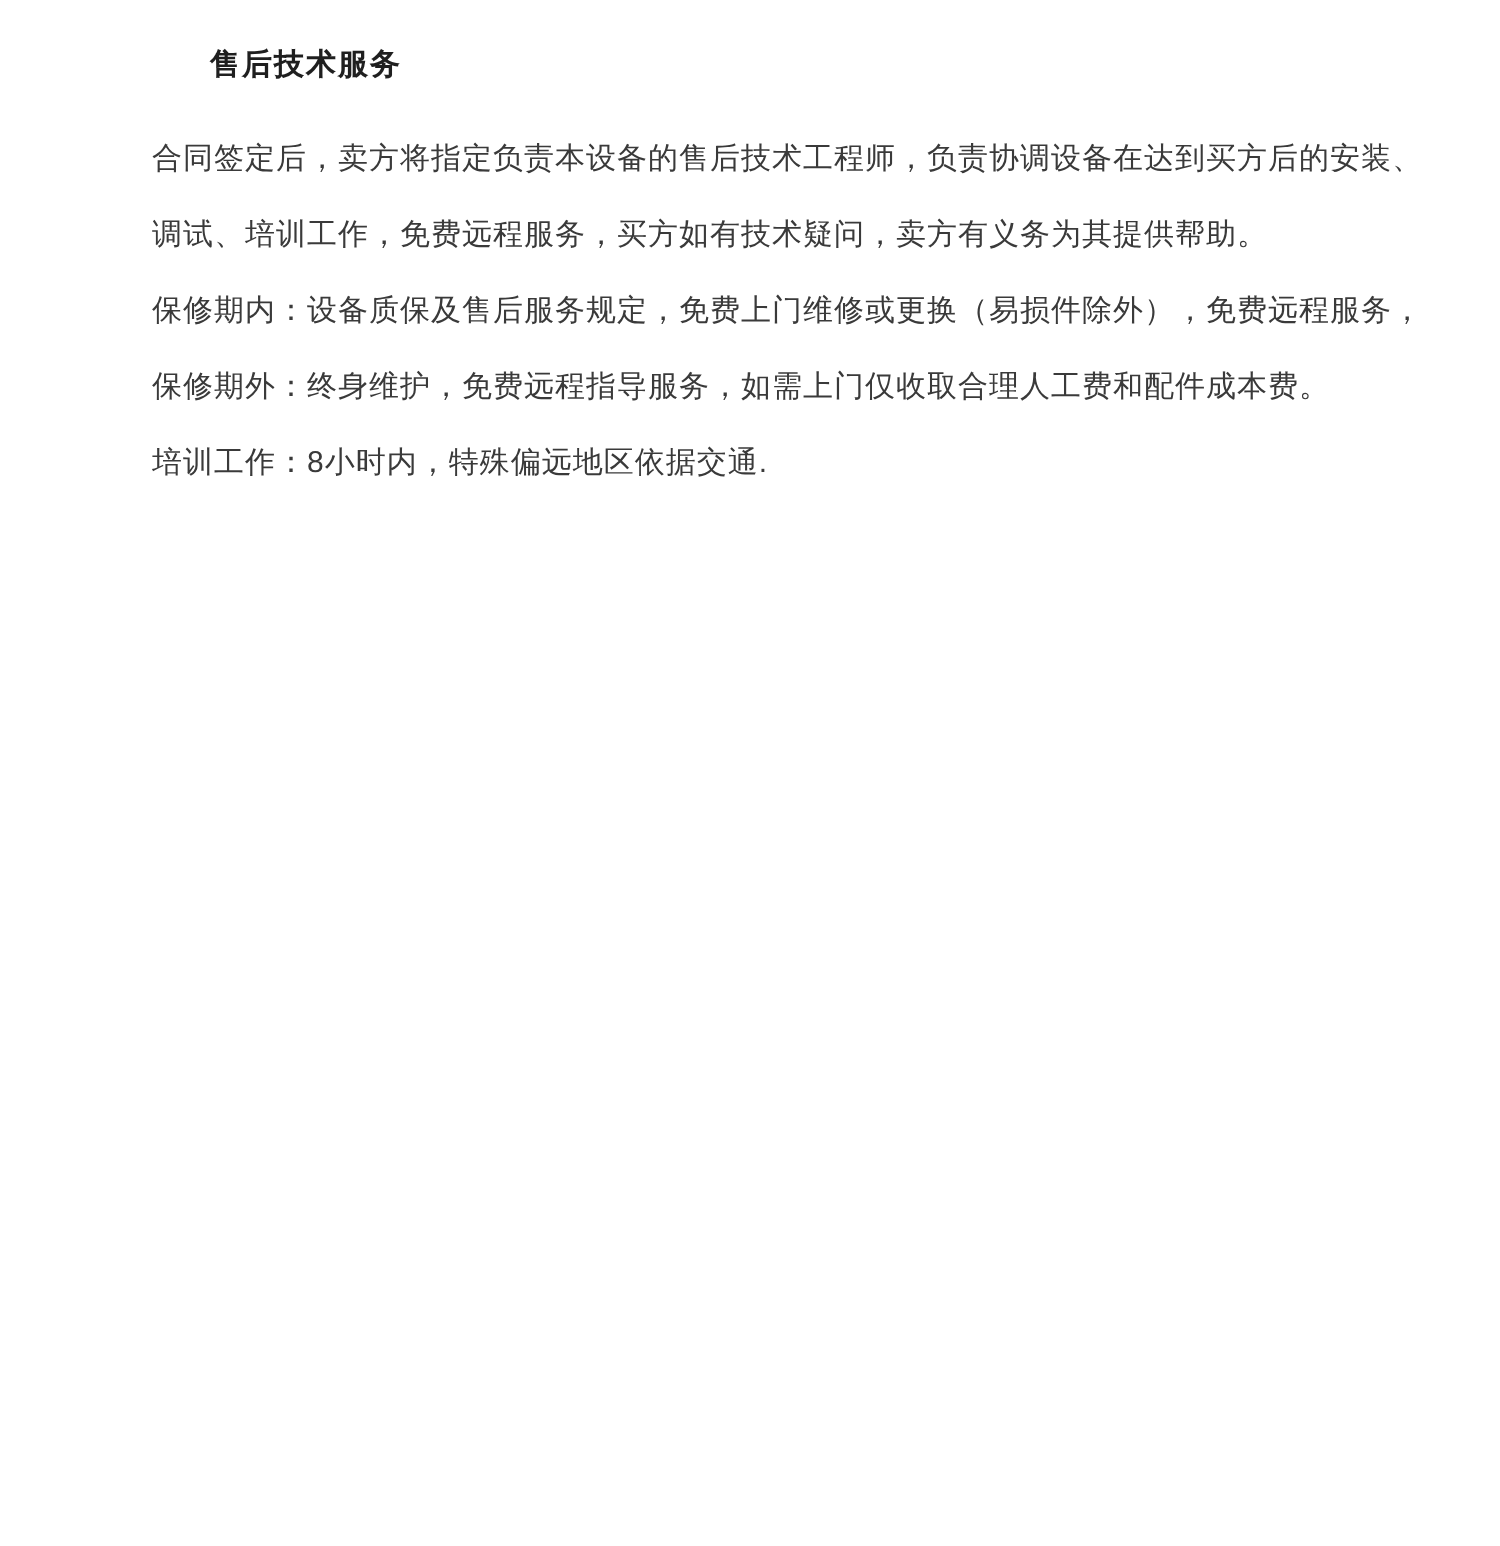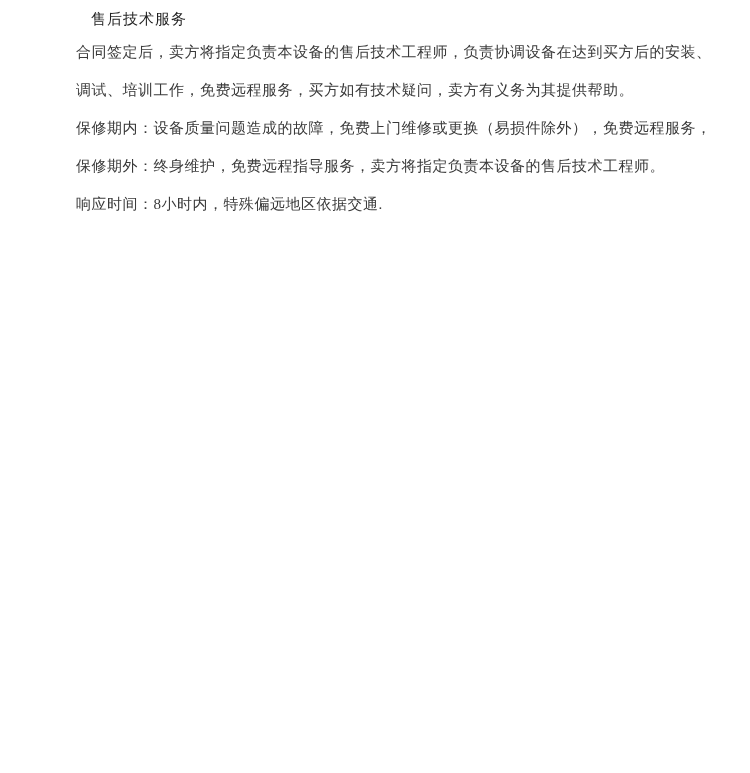--- a/index.html
+++ b/index.html
@@ -20,10 +20,10 @@
     background: #ffffff;
   }
   .doc-title {
-    margin: 3px;
+    margin: 17px;
     padding: 5px 0 0 88px;
     font-size: 15px;
-    font-weight: normal;
+    font-weight: bold;
     color: #1f1f1f;
     line-height: 22px;
     letter-spacing: 1px;

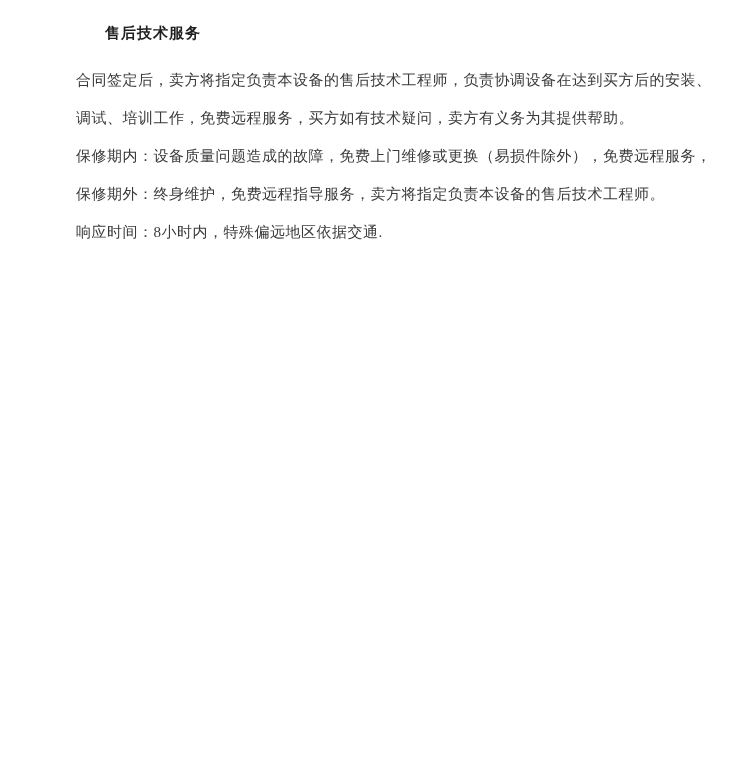--- a/index.html
+++ b/index.html
@@ -32,7 +32,6 @@
     margin-top: 1px;
     padding-left: 76px;
     padding-right: 55px;
-    font-family: Liberation Serif, serif;
   }
   .text-line {
     font-size: 15px;

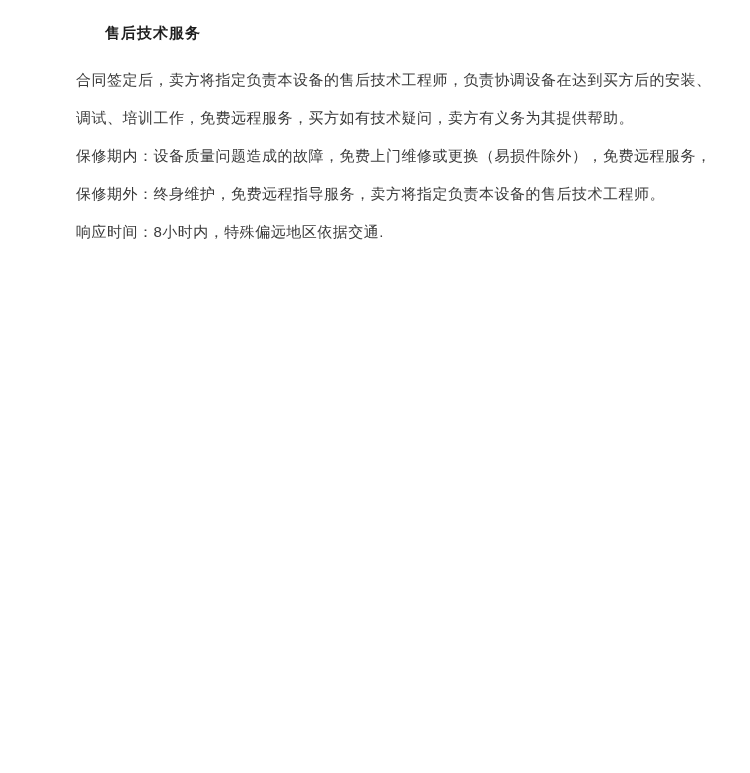--- a/index.html
+++ b/index.html
@@ -50,7 +50,7 @@
   <div class="doc-body">
       <div class="text-line">合同签定后，卖方将指定负责本设备的售后技术工程师，负责协调设备在达到买方后的安装、</div>
       <div class="text-line">调试、培训工作，免费远程服务，买方如有技术疑问，卖方有义务为其提供帮助。</div>
-      <div class="text-line">保修期内：设备质量问题造成的故障，免费上门维修或更换（易损件除外），免费远程服务，</div>
+      <div class="text-line">保修期内：设备质保及售后服务规定，免费上门维修或更换（易损件除外），免费远程服务，</div>
       <div class="text-line">保修期外：终身维护，免费远程指导服务，卖方将指定负责本设备的售后技术工程师。</div>
       <div class="text-line">响应时间：8小时内，特殊偏远地区依据交通.</div>
     </div>

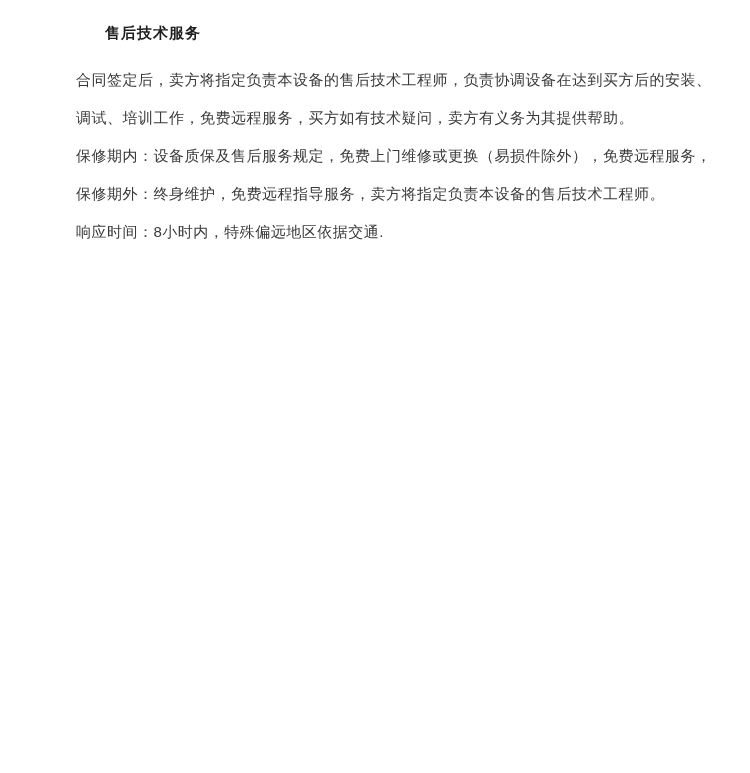--- a/index.html
+++ b/index.html
@@ -51,7 +51,7 @@
       <div class="text-line">合同签定后，卖方将指定负责本设备的售后技术工程师，负责协调设备在达到买方后的安装、</div>
       <div class="text-line">调试、培训工作，免费远程服务，买方如有技术疑问，卖方有义务为其提供帮助。</div>
       <div class="text-line">保修期内：设备质保及售后服务规定，免费上门维修或更换（易损件除外），免费远程服务，</div>
-      <div class="text-line">保修期外：终身维护，免费远程指导服务，卖方将指定负责本设备的售后技术工程师。</div>
+      <div class="text-line">保修期外：终身维护，免费远程指导服务，如需上门仅收取合理人工费和配件成本费。</div>
       <div class="text-line">响应时间：8小时内，特殊偏远地区依据交通.</div>
     </div>
 </div>

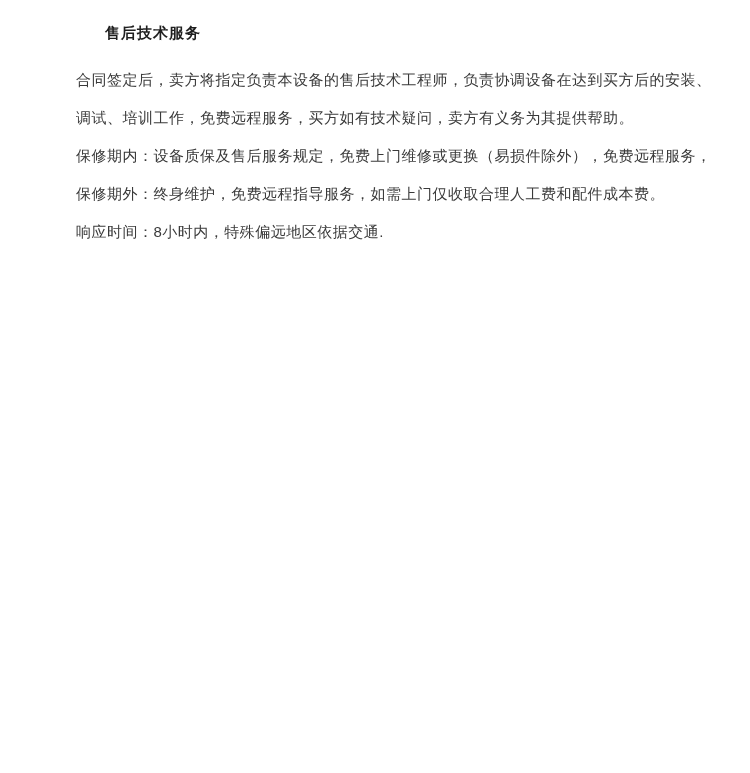--- a/index.html
+++ b/index.html
@@ -52,7 +52,7 @@
       <div class="text-line">调试、培训工作，免费远程服务，买方如有技术疑问，卖方有义务为其提供帮助。</div>
       <div class="text-line">保修期内：设备质保及售后服务规定，免费上门维修或更换（易损件除外），免费远程服务，</div>
       <div class="text-line">保修期外：终身维护，免费远程指导服务，如需上门仅收取合理人工费和配件成本费。</div>
-      <div class="text-line">响应时间：8小时内，特殊偏远地区依据交通.</div>
+      <div class="text-line">培训工作：8小时内，特殊偏远地区依据交通.</div>
     </div>
 </div>
 

